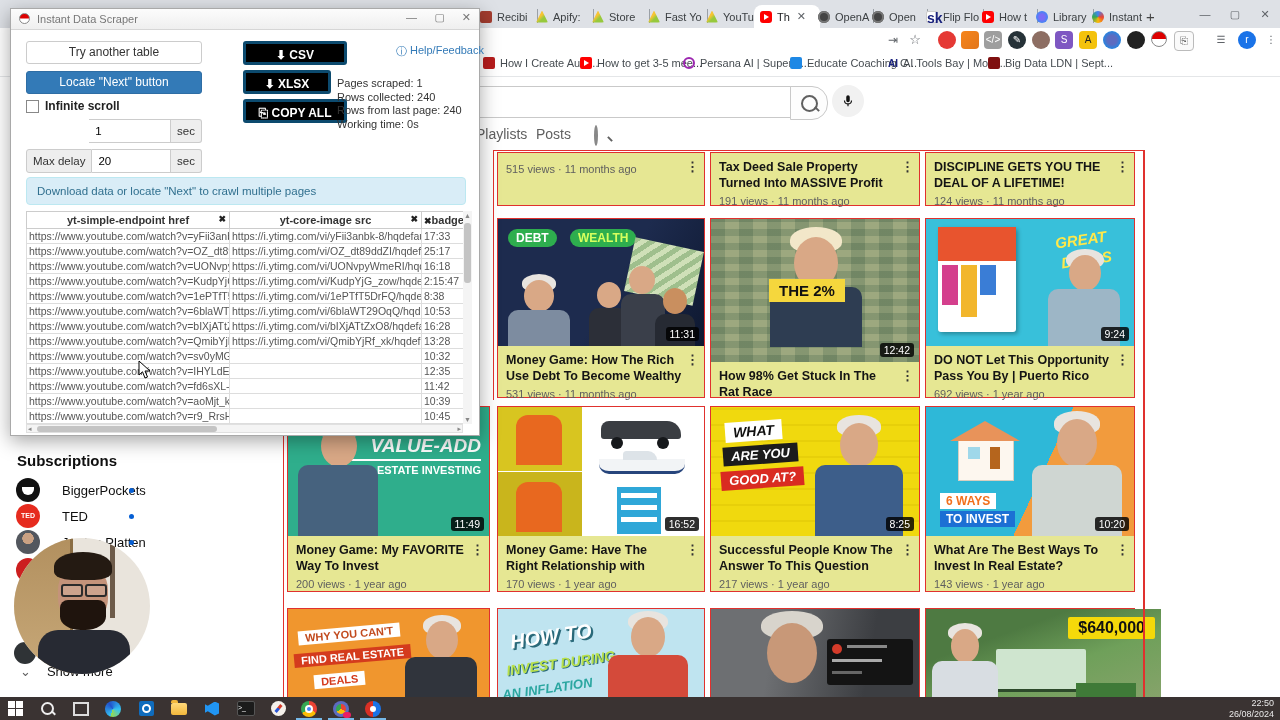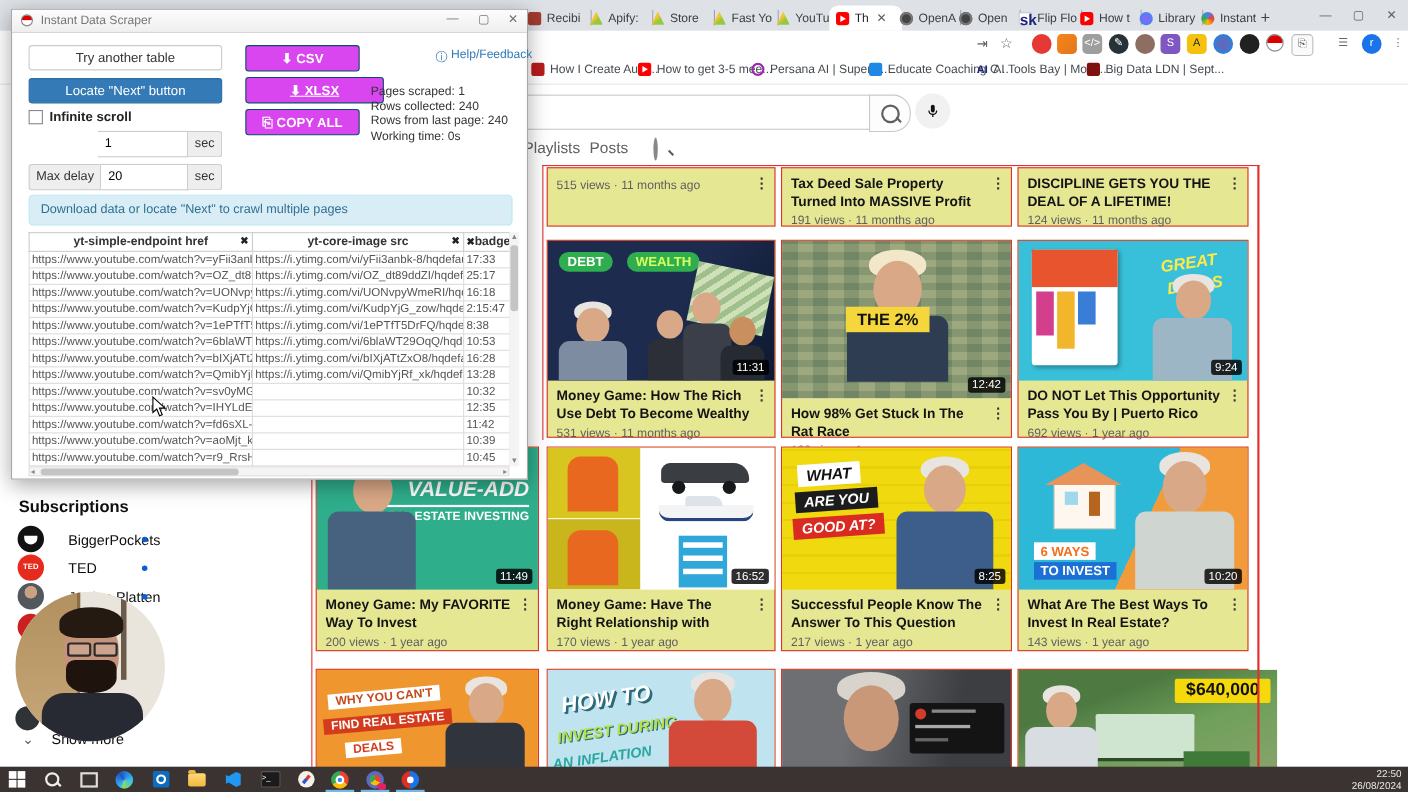--- a/index.html
+++ b/index.html
@@ -62,7 +62,7 @@
   .btn{position:absolute;box-sizing:border-box;text-align:center;font-size:12px;border-radius:3px;}
   .btn-def{background:#fff;border:1px solid #ccc;color:#333;line-height:21px;}
   .btn-pri{background:#337ab7;border:1px solid #2e6da4;color:#fff;line-height:21px;}
-  .btn-grn{background:#d946ef;border:1px solid #0c4a6e;color:#fff;line-height:22px;font-weight:bold;}
+  .btn-grn{background:#000000;border:3px solid #0c4a6e;color:#fff;line-height:22px;font-weight:bold;margin-left:20px;}
   .stats{font-size:11px;color:#333;line-height:13.5px;}
   .alertbox{position:absolute;background:#d9edf7;border:1px solid #bce8f1;border-radius:4px;color:#31708f;font-size:11.5px;padding:7px 10px;box-sizing:border-box;}
   #ptable{position:absolute;left:15px;top:202px;width:437px;border:1px solid #ccc;border-collapse:collapse;table-layout:fixed;font-size:10.5px;color:#555;}

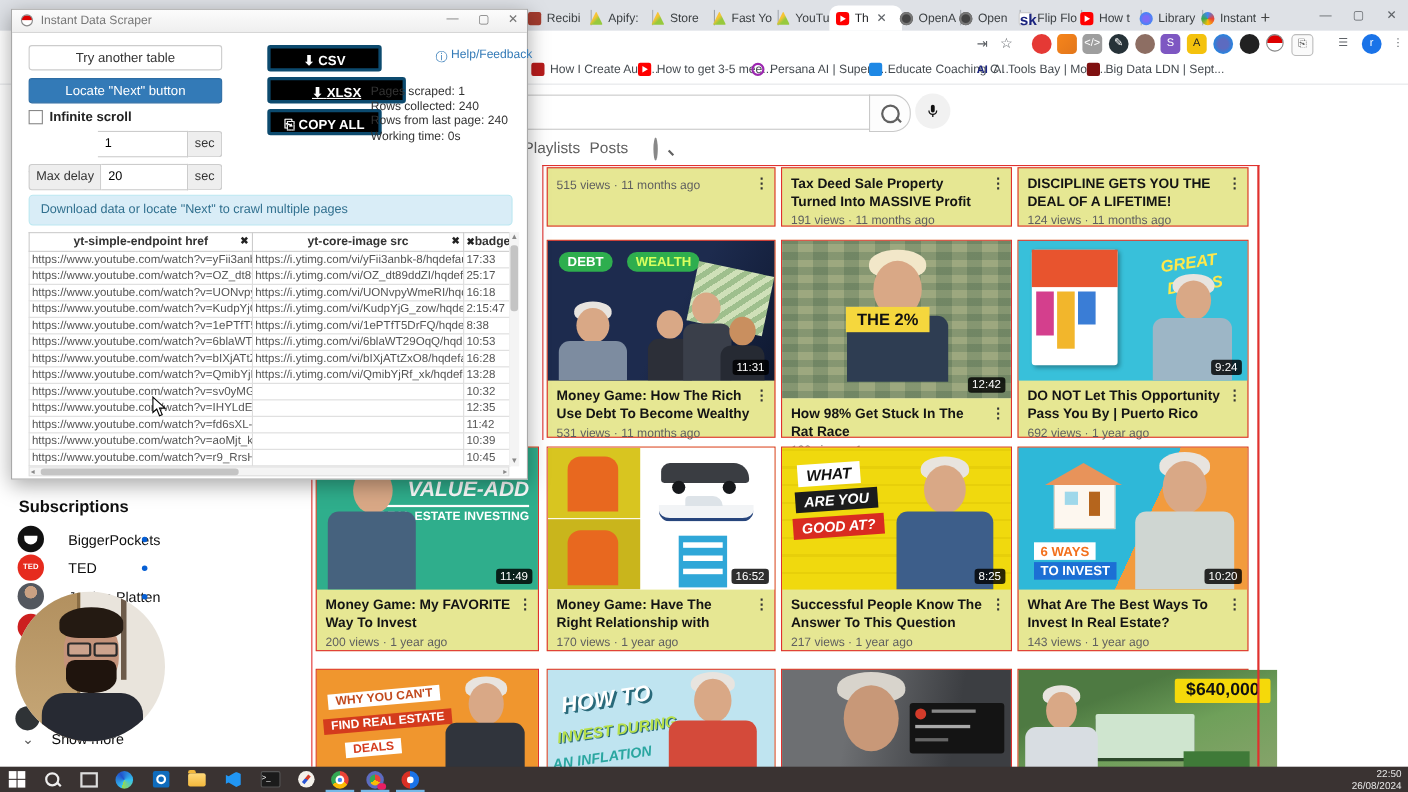--- a/index.html
+++ b/index.html
@@ -504,7 +504,7 @@
     <span style="background:#eee;border:1px solid #ccc;border-left:none;border-radius:0 3px 3px 0;padding:0 6px;line-height:22px;color:#333;">sec</span>
   </div>
   <div class="btn btn-grn" style="left:212px;top:32px;width:104px;height:24px;"><span>⬇</span> <span>CSV</span></div>
-  <div class="btn btn-grn" style="left:212px;top:61px;width:126px;height:24px;text-decoration:underline;"><span>⬇</span> <span>XLSX</span></div>
+  <div class="btn btn-grn" style="left:212px;top:61px;width:88px;height:24px;"><span>⬇</span> <span>XLSX</span></div>
   <div class="btn btn-grn" style="left:212px;top:90px;width:104px;height:24px;"><span>⎘</span> <span>COPY ALL</span></div>
   <div class="abs" style="left:385px;top:35px;font-size:11px;color:#337ab7;display:flex;gap:3px;">
     <span>ⓘ</span>

